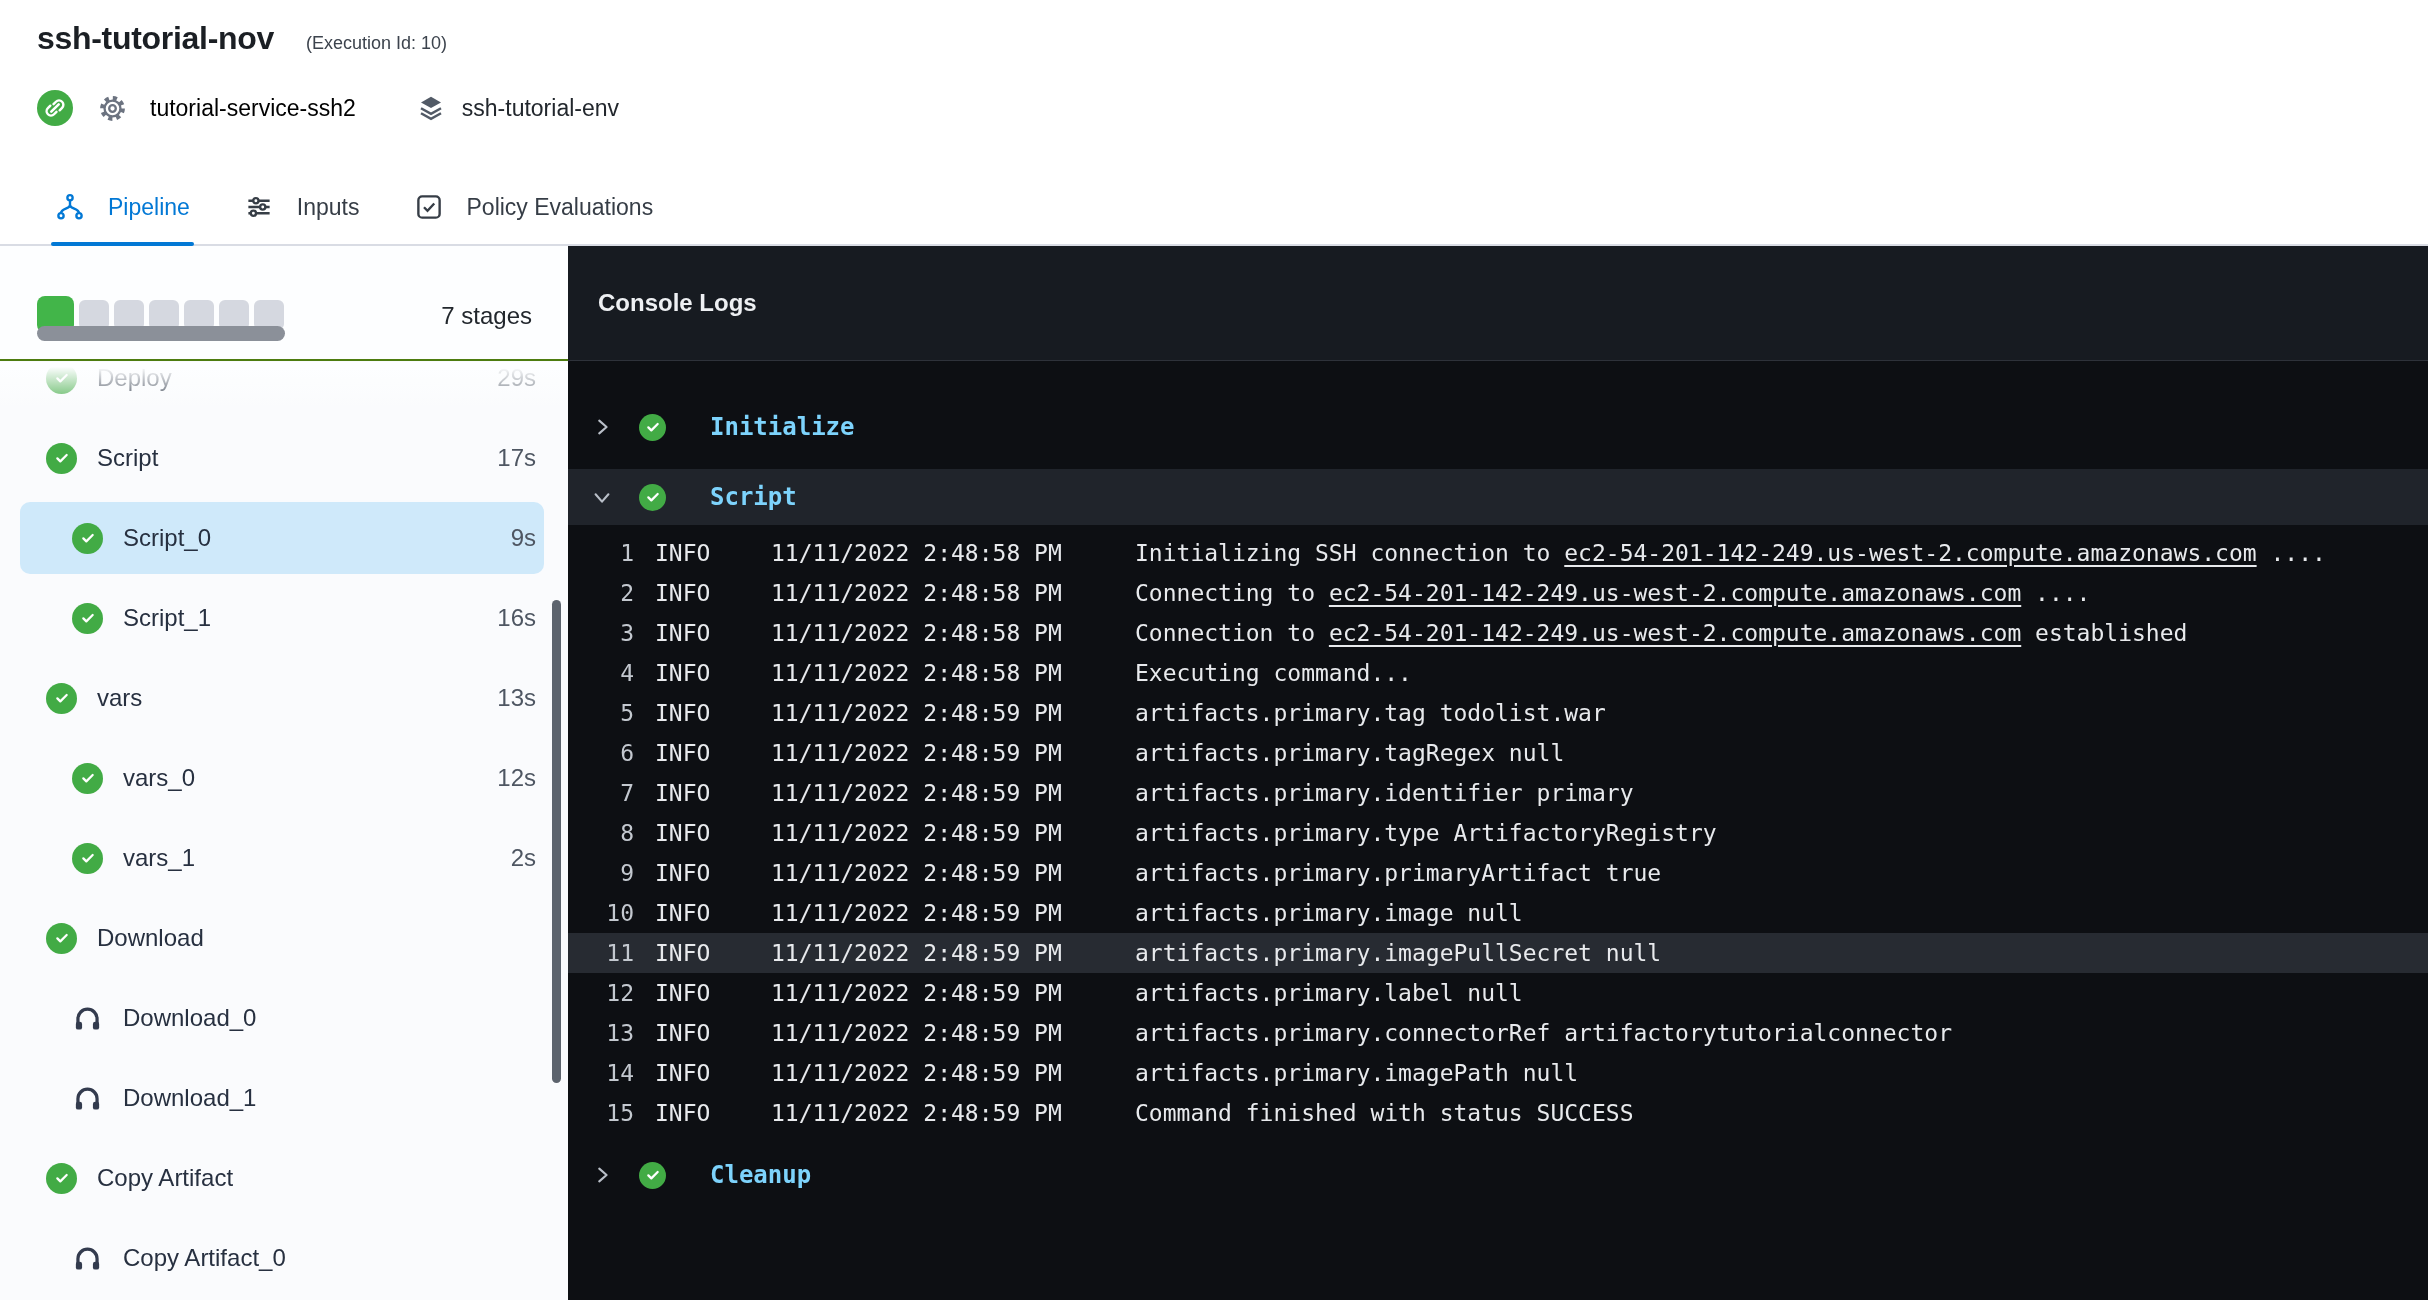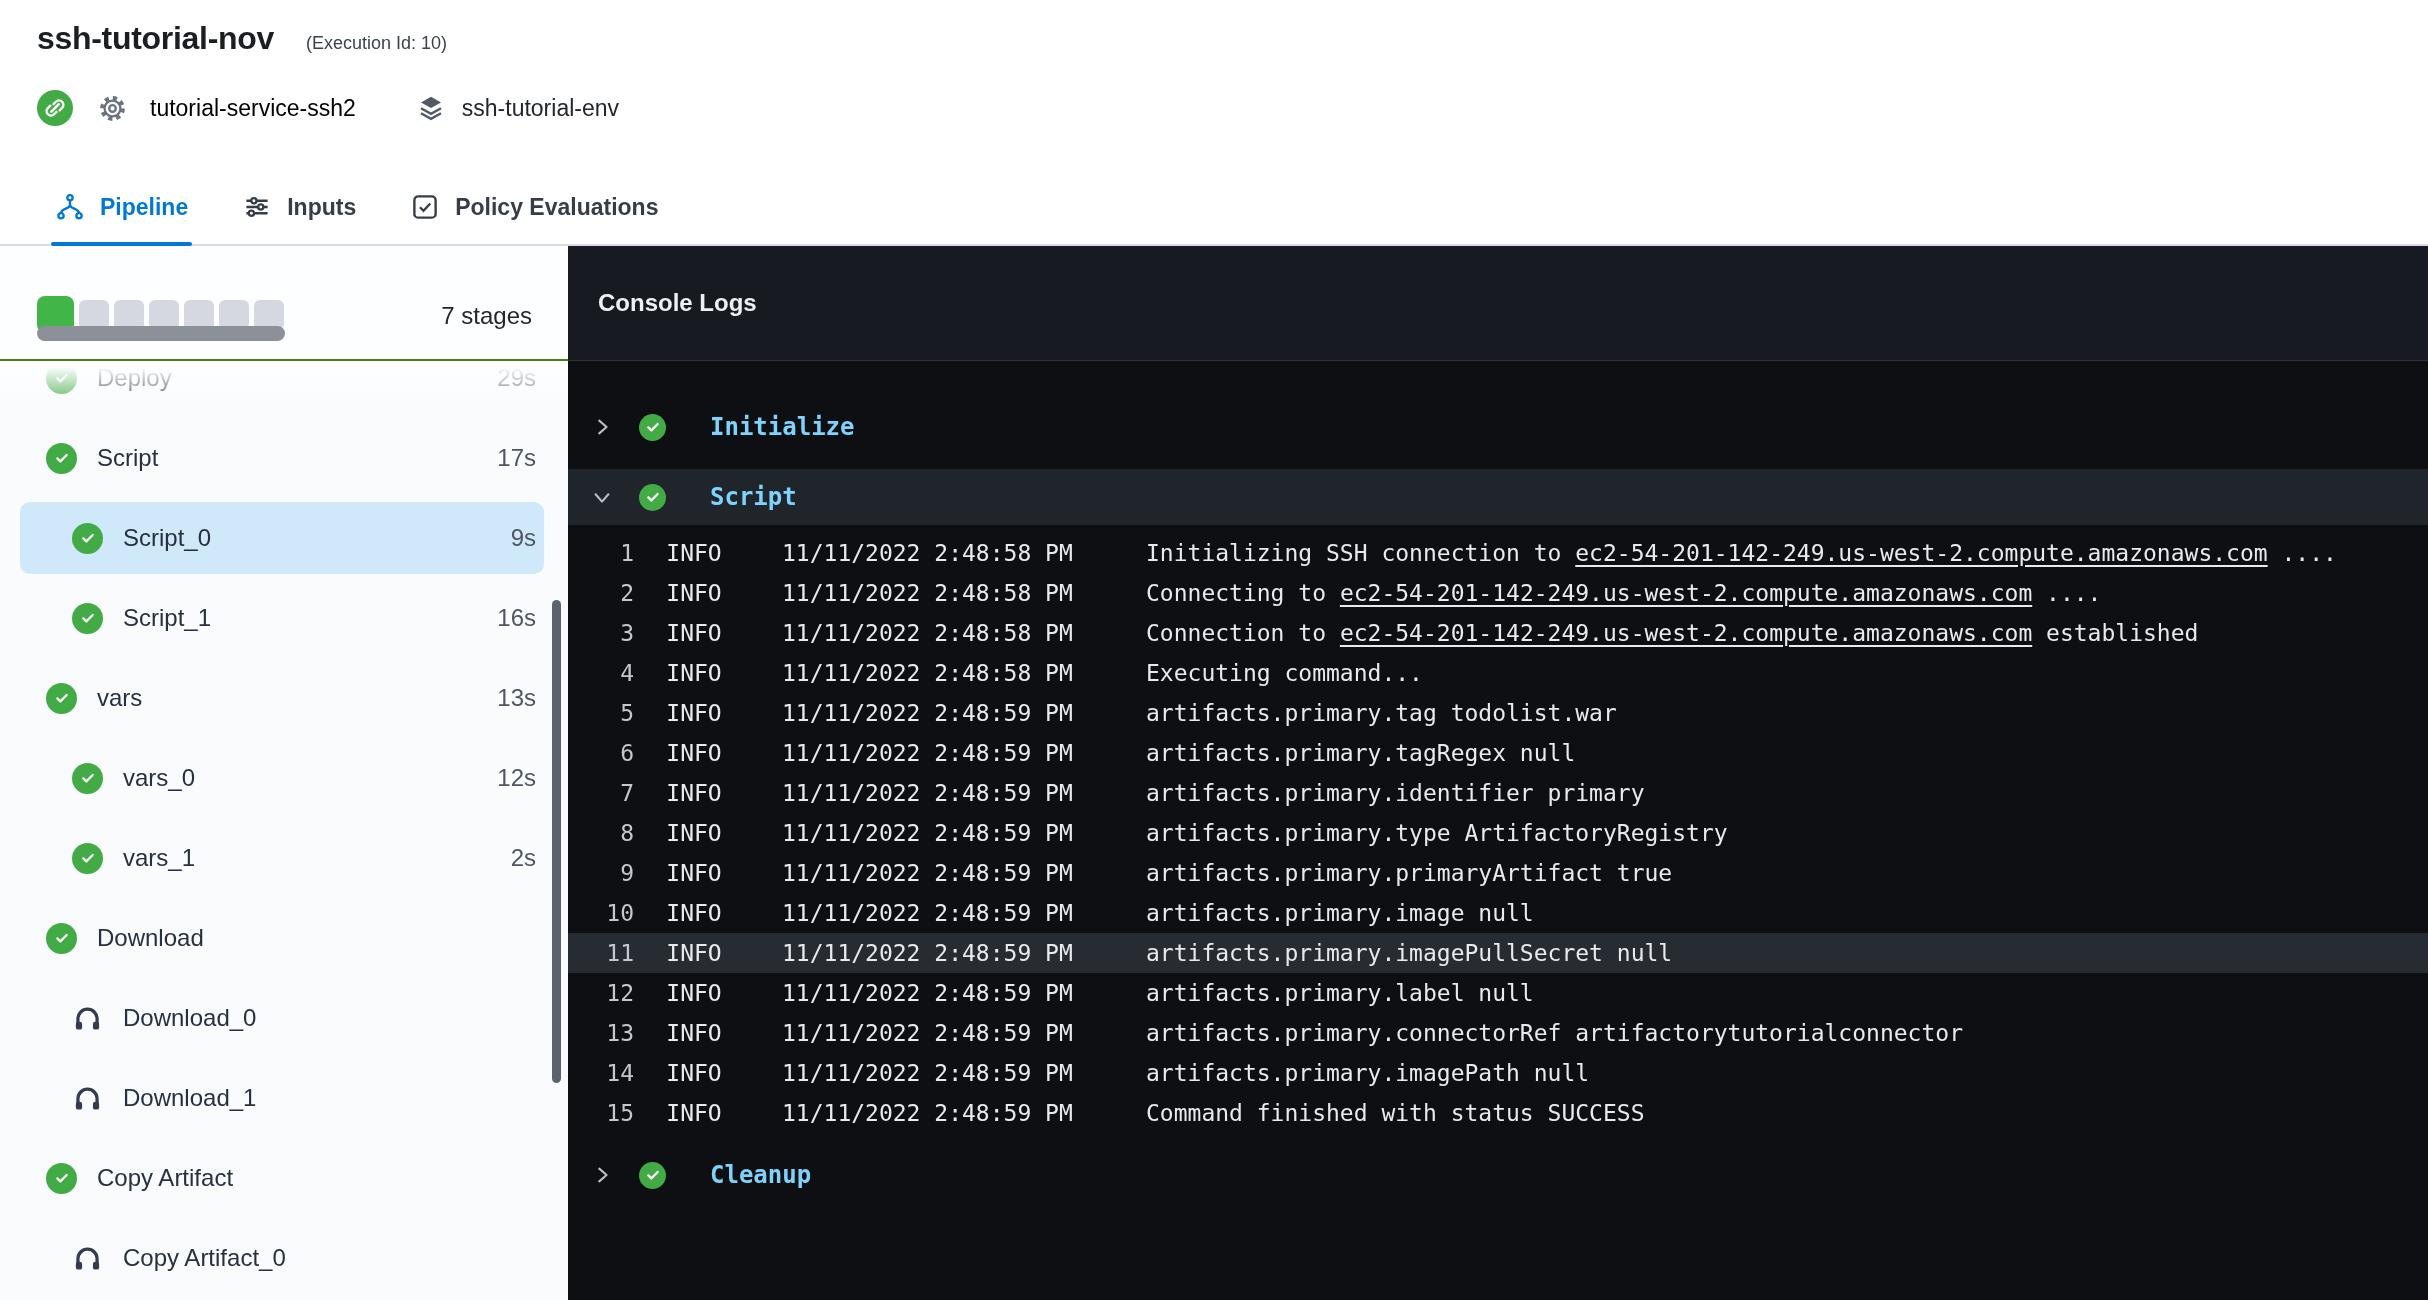--- a/index.html
+++ b/index.html
@@ -21,7 +21,7 @@
   
   .tab-bar { position:absolute; top:170px; left:0; width:100%; height:76px; background:#fff;
              border-bottom:2px solid #d9dce4; display:flex; align-items:stretch; padding-left:55px; gap:54px; }
-  .tab { display:flex; align-items:center; gap:15px; position:relative; font-size:23px; font-weight:700;
+  .tab { display:flex; align-items:center; gap:23px; position:relative; font-size:23px; font-weight:400;
          color:#363d46; cursor:pointer; }
   .tab-icon { display:flex; }
   .tab.active { color:#0278d5; }

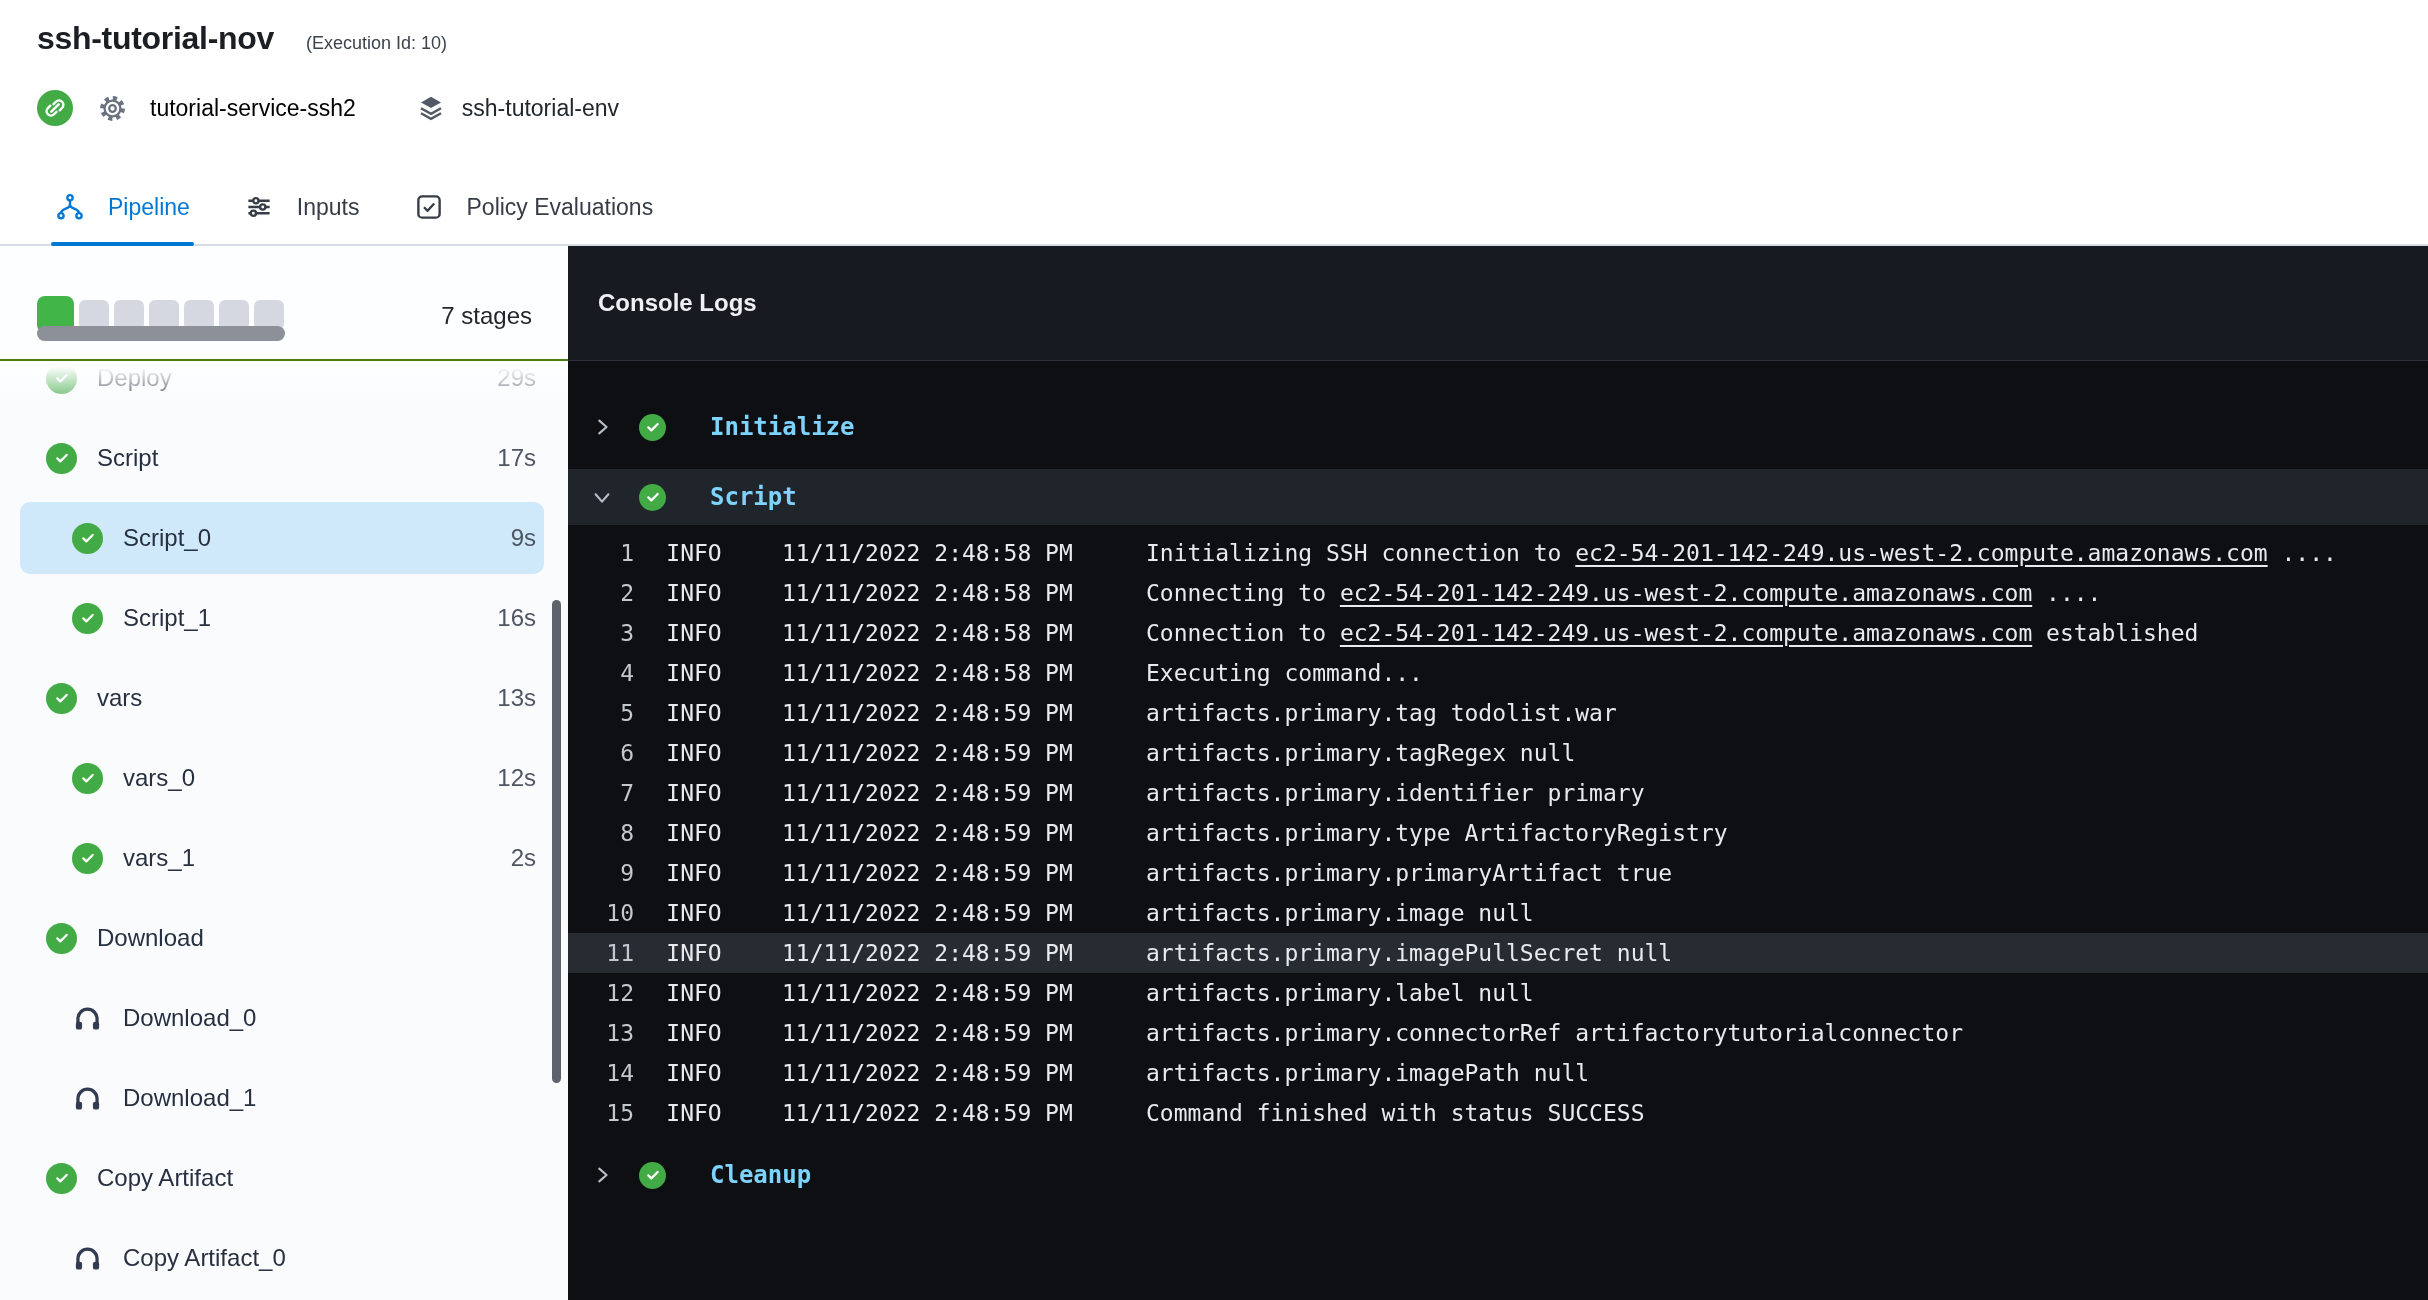--- a/index.html
+++ b/index.html
@@ -72,7 +72,7 @@
   .log-row { height:40px; display:flex; align-items:center; font-size:23px; white-space:pre; }
   .log-row.highlight { background:#272b32; }
   .ln { width:66px; text-align:right; color:#c3c8cf; flex:none; }
-  .lvl { margin-left:32px; width:56px; flex:none;text-align:center; }
+  .lvl { margin-left:21px; width:56px; flex:none; }
   .time { margin-left:60px; width:292px; flex:none; }
   .msg { margin-left:72px; }
   .msg a { color:inherit; text-decoration:underline; text-underline-offset:4px; cursor:pointer; }

